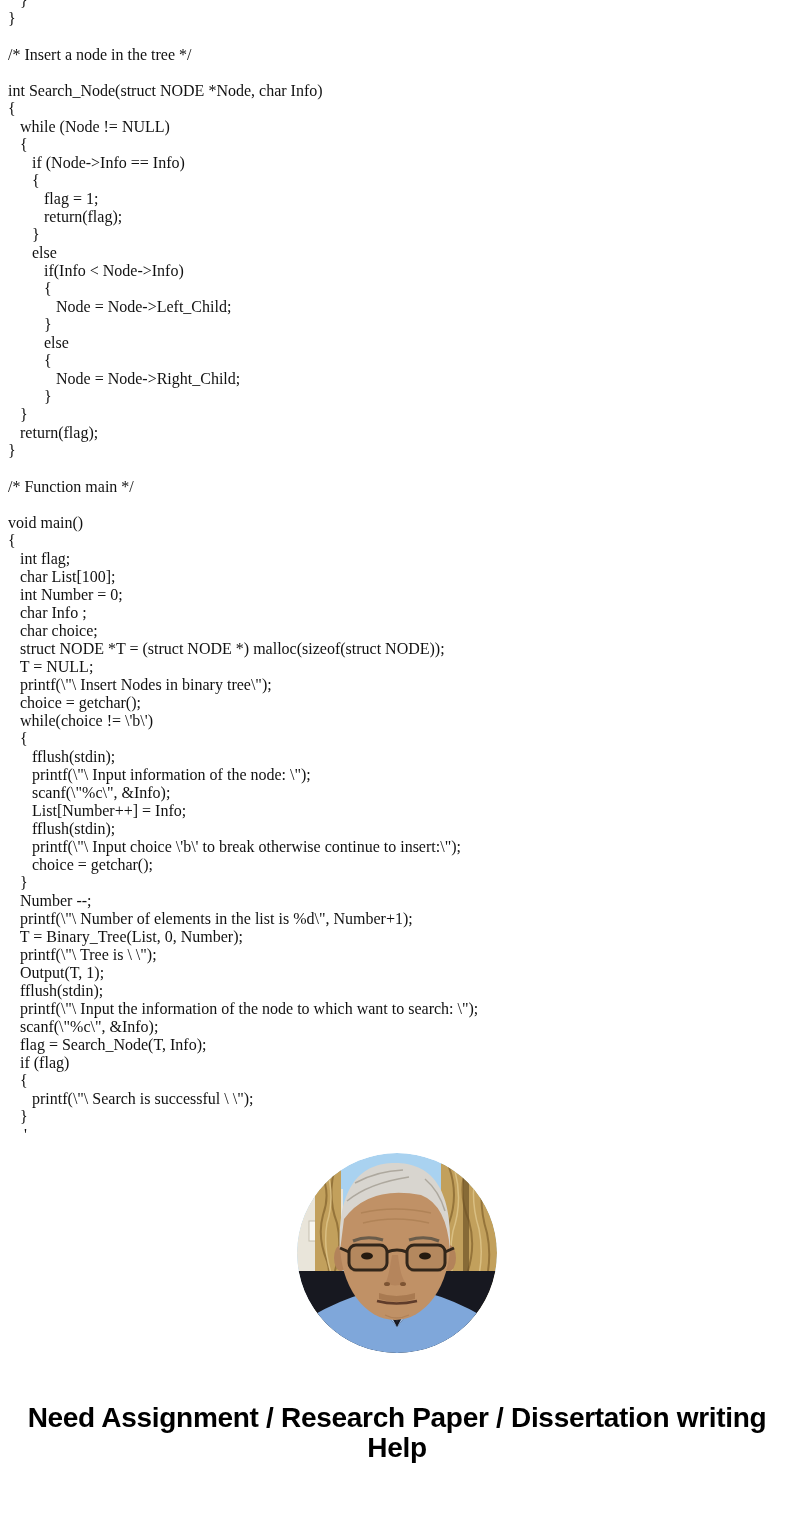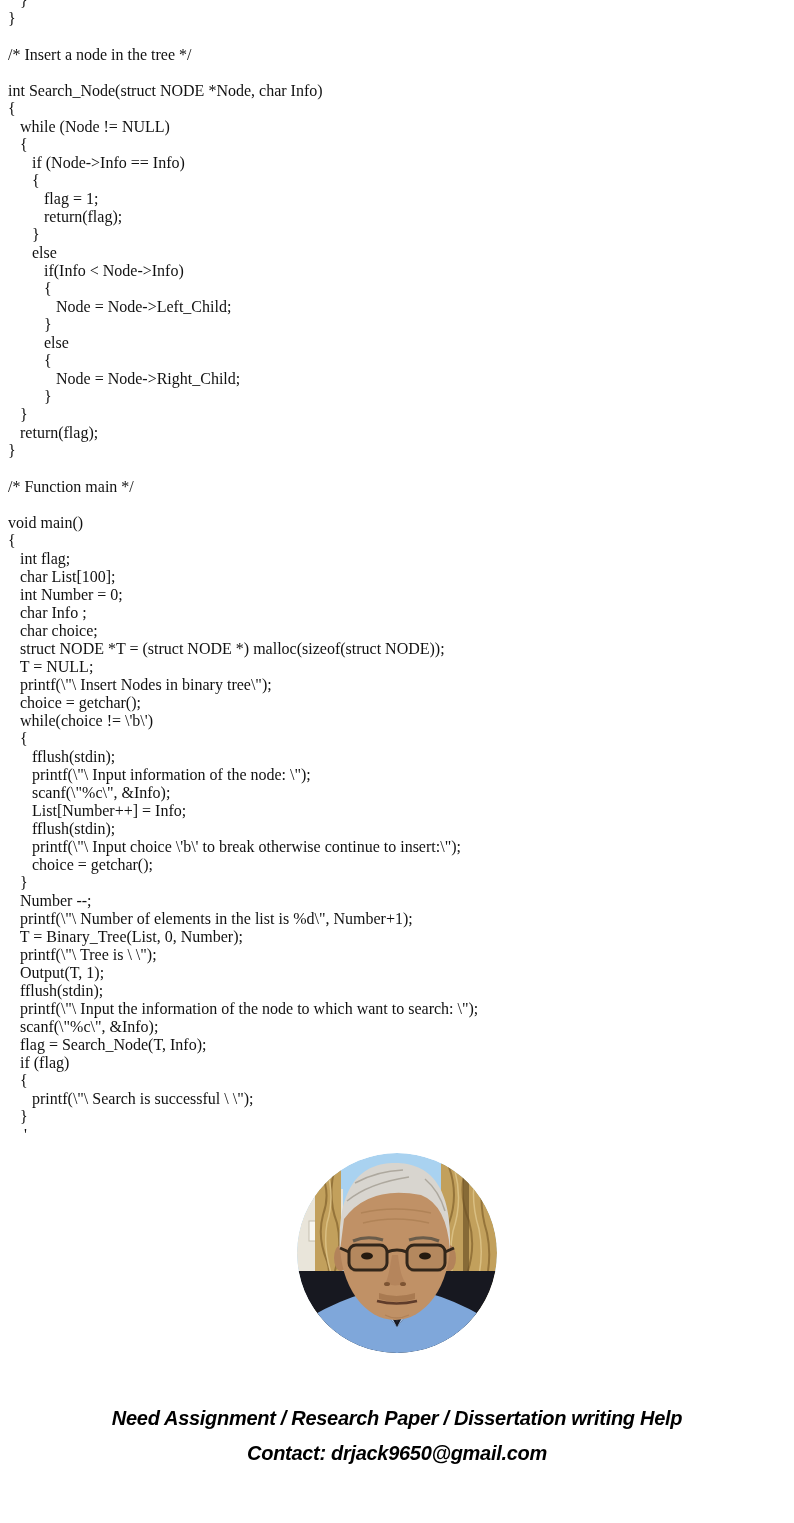--- a/index.html
+++ b/index.html
@@ -43,14 +43,13 @@
     color: #000000;
   }
   .footer h2 {
-    margin: 5px auto;
+    margin: 14px auto;
     max-width: 772px;
     font-family: "Liberation Sans", sans-serif;
-    font-size: 20px;
+    font-size: 28px;
     line-height: 30px;
     font-weight: 700;
     letter-spacing: -0.3px;
-    font-style: italic;
   }
 </style>
 </head>

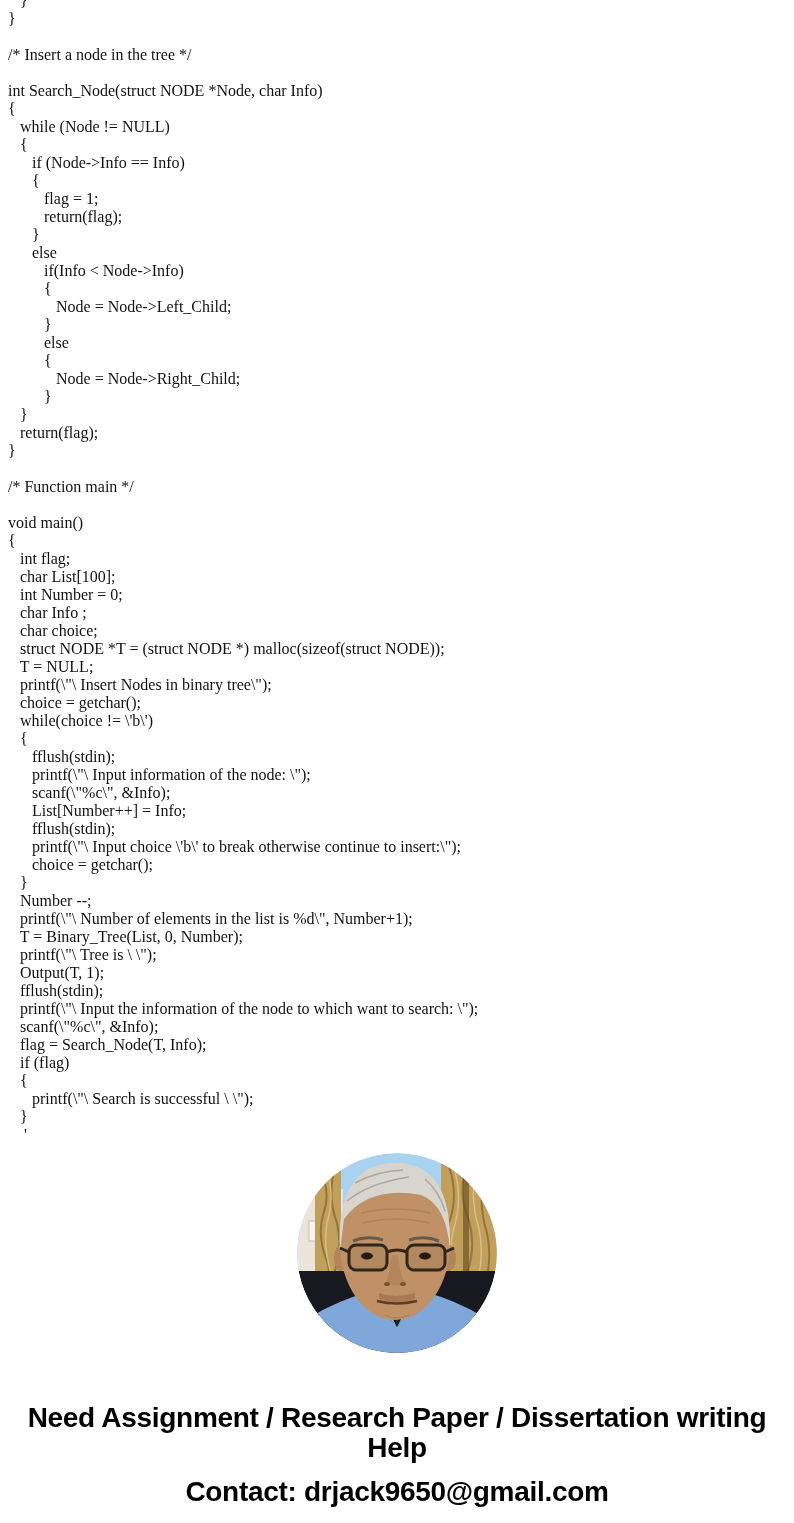--- a/index.html
+++ b/index.html
@@ -210,7 +210,6 @@
 
   <div class="footer">
     <h2>Need Assignment / Research Paper / Dissertation writing Help</h2>
-    <h2><span>Contact:</span> <span>drjack9650@gmail.com</span></h2>
   </div>
 
 </div>

